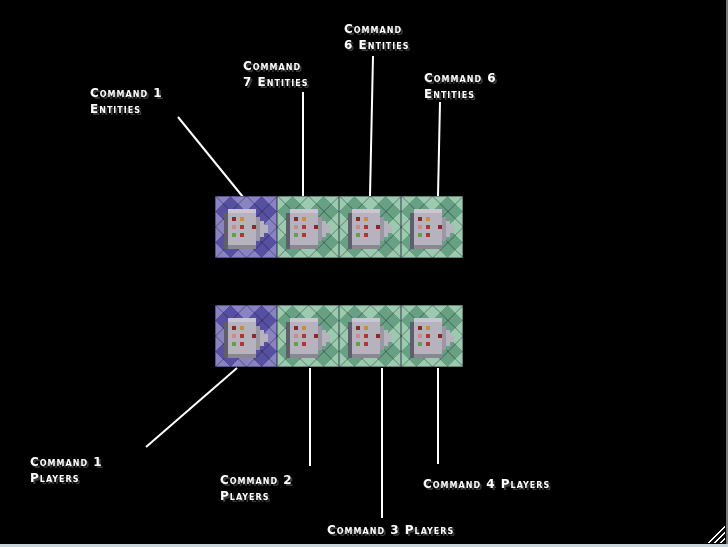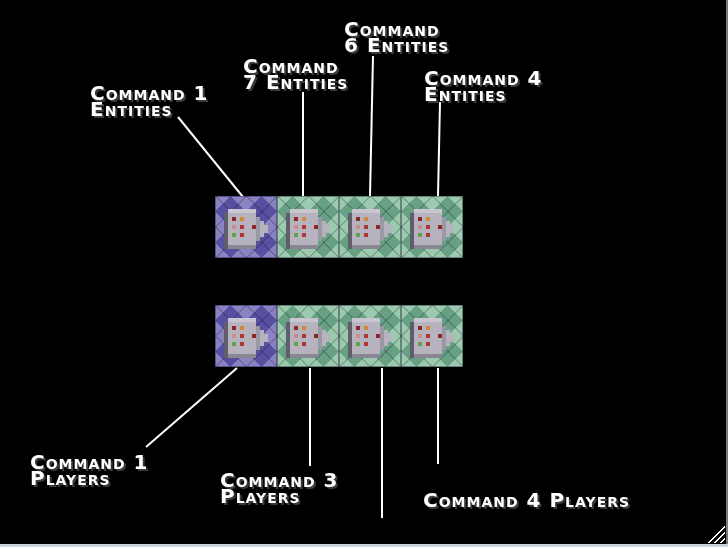--- a/index.html
+++ b/index.html
@@ -20,7 +20,7 @@
     box-shadow:inset 0 0 0 1px rgba(0,0,30,.35);
   }
   .tile svg{position:absolute;left:9px;top:13px;}
-  .label{position:absolute;color:var(--label-text,#fff);font-weight:bold;font-size:20px;line-height:16px;
+  .label{position:absolute;color:var(--label-text,#fff);font-weight:bold;font-size:12px;line-height:16px;
          font-variant:small-caps;letter-spacing:1px;white-space:nowrap;
          text-shadow:2px 2px 0 var(--label-shadow,#333);}
   .label .ln{display:block;}

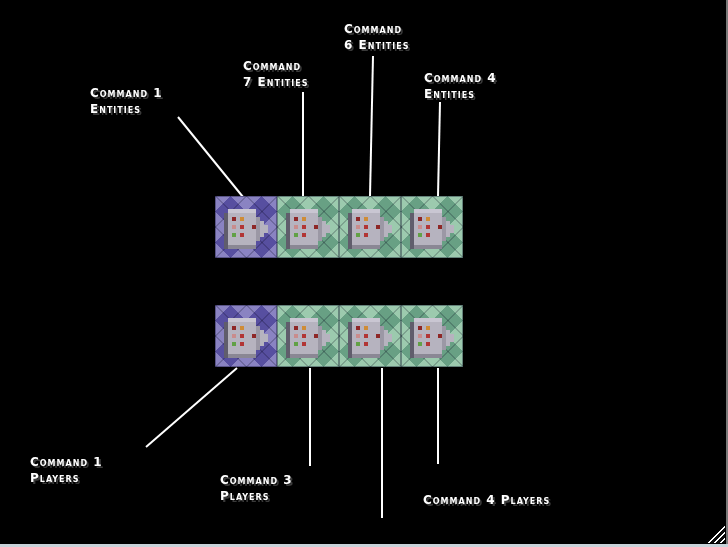--- a/index.html
+++ b/index.html
@@ -192,7 +192,7 @@
     <span class="ln">6 Entities</span>
   </div>
   <div class="label" style="left:424px;top:70px">
-    <span class="ln">Command 4</span>
+    <span class="ln">Command 6</span>
     <span class="ln">Entities</span>
   </div>
   <div class="label" style="left:30px;top:454px">

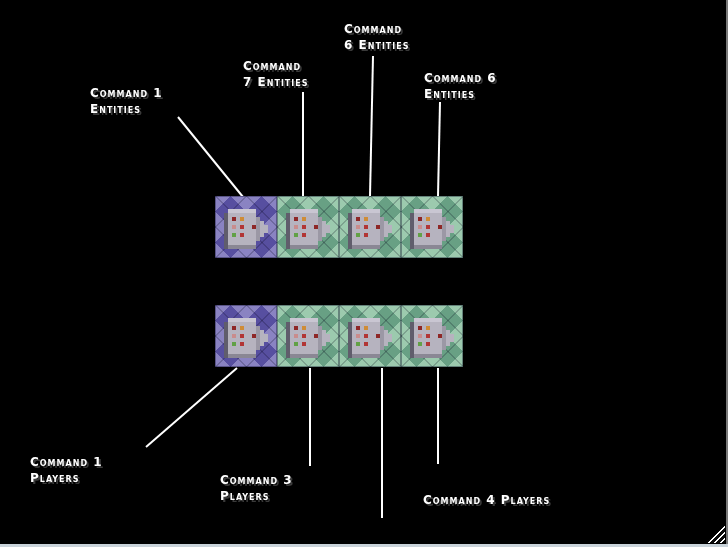--- a/index.html
+++ b/index.html
@@ -200,7 +200,7 @@
     <span class="ln">Players</span>
   </div>
   <div class="label" style="left:220px;top:472px">
-    <span class="ln">Command 3</span>
+    <span class="ln">Command 2</span>
     <span class="ln">Players</span>
   </div>
   <div class="label" style="left:423px;top:492px">

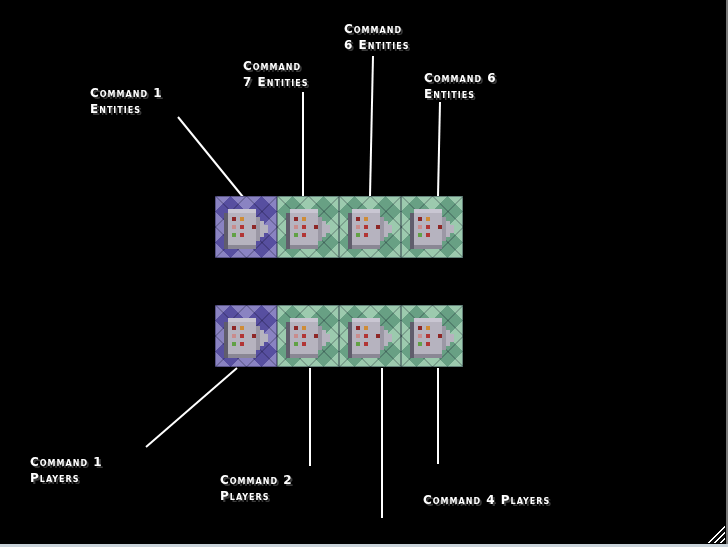--- a/index.html
+++ b/index.html
@@ -203,7 +203,7 @@
     <span class="ln">Command 2</span>
     <span class="ln">Players</span>
   </div>
-  <div class="label" style="left:423px;top:492px">
+  <div class="label" style="left:423px;top:476px">
     <span class="ln">Command 4 Players</span>
   </div>
 

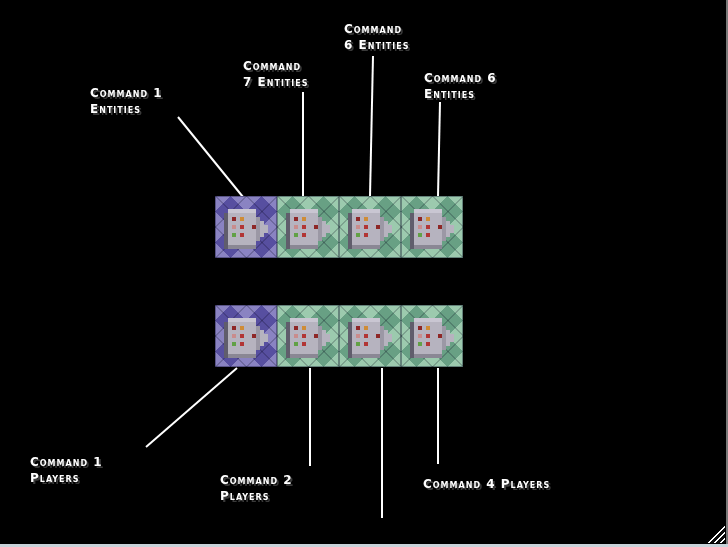--- a/index.html
+++ b/index.html
@@ -203,6 +203,9 @@
     <span class="ln">Command 2</span>
     <span class="ln">Players</span>
   </div>
+  <div class="label" style="left:327px;top:522px">
+    <span class="ln">Command 3 Players</span>
+  </div>
   <div class="label" style="left:423px;top:476px">
     <span class="ln">Command 4 Players</span>
   </div>

